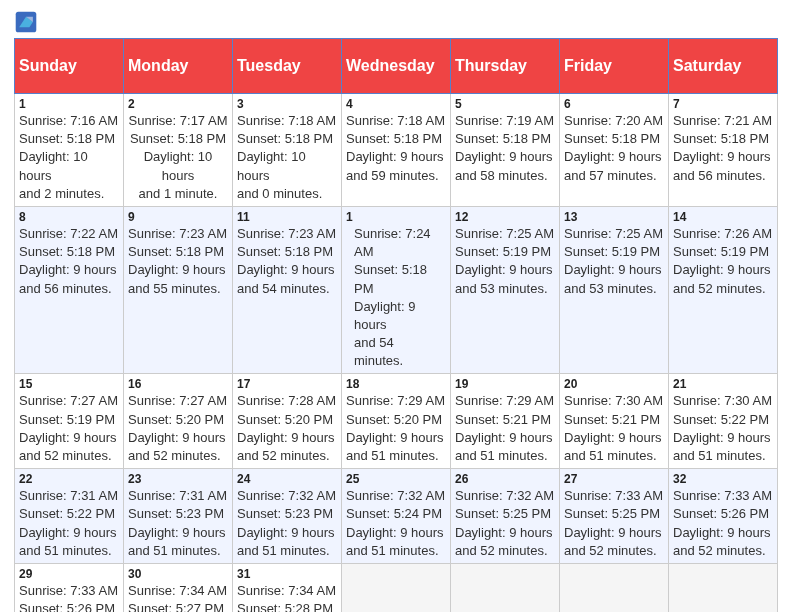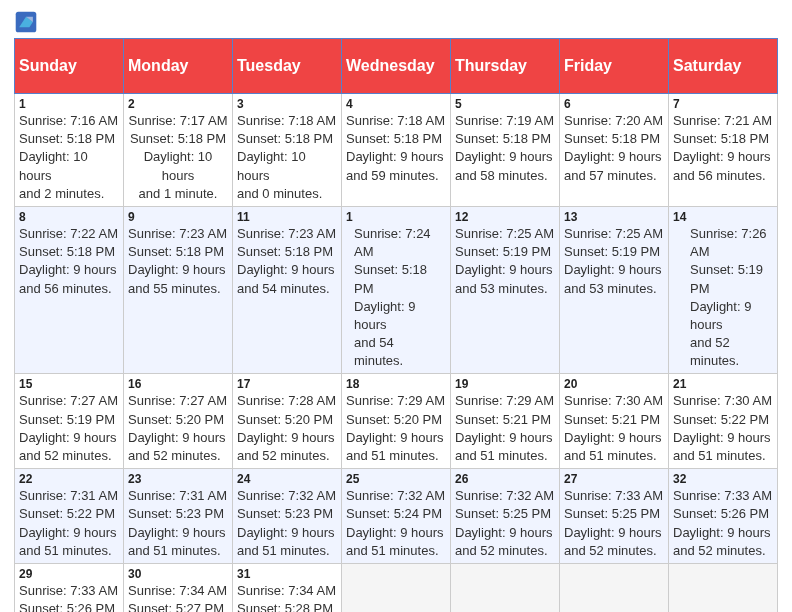--- a/index.html
+++ b/index.html
@@ -226,7 +226,7 @@
           </td>
           <td>
             <span class="day-num">14</span>
-            <div class="day-info" style="white-space: pre-line; margin-left: 17px;">Sunrise: 7:26 AM
+            <div class="day-info" style="white-space: pre-line;">Sunrise: 7:26 AM
 Sunset: 5:19 PM
 Daylight: 9 hours
 and 52 minutes.</div>

